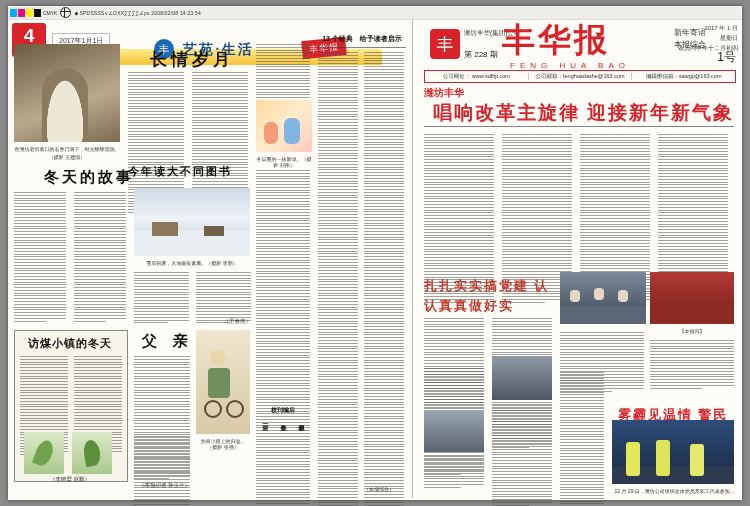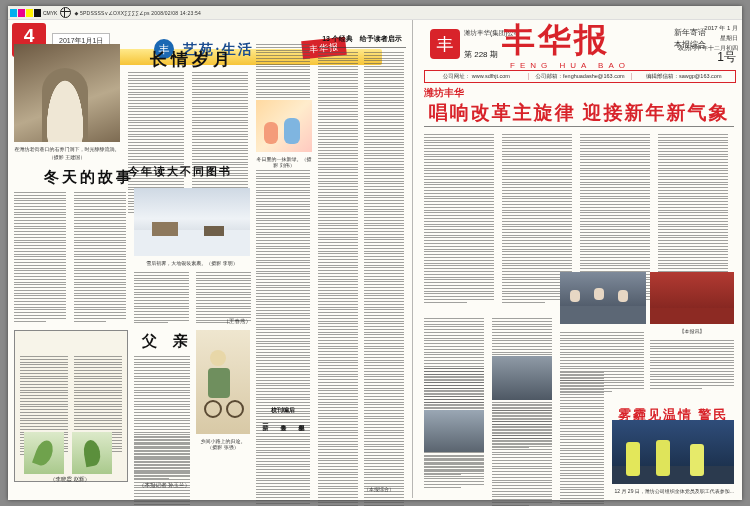--- a/index.html
+++ b/index.html
@@ -1058,7 +1058,7 @@
   <div class="boxline" style="position:absolute;left:136px;top:286px;width:114px;height:0;border:none;"></div>
 
   <div style="position:absolute;left:424px;top:86px;font-size:10px;font-weight:bold;color:#d8232a;font-family:'Liberation Serif',serif;">潍坊丰华</div>
-  <div class="bigheadline" style="position:absolute;left:424px;top:100px;width:310px;text-align:center;font-size:19px;">唱响改革主旋律  迎接新年新气象</div>
+  <div class="bigheadline" style="position:absolute;left:424px;top:100px;width:310px;text-align:right;font-size:19px;">唱响改革主旋律  迎接新年新气象</div>
   <div class="rule" style="position:absolute;left:424px;top:126px;width:310px;height:1px;opacity:.6;"></div>
 
   <div class="col fake small" style="left:424px;top:134px;width:70px;">

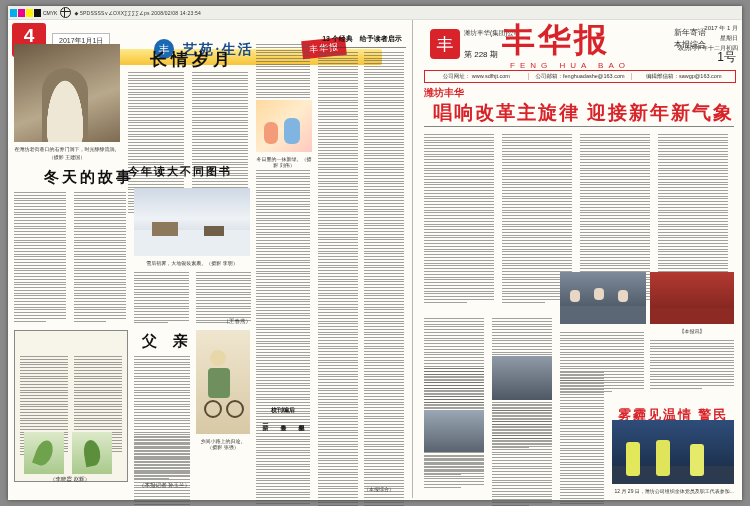--- a/index.html
+++ b/index.html
@@ -1314,6 +1314,7 @@
       <i class="s"></i>
   </div>
 
+  <div class="bigheadline" style="position:absolute;left:424px;top:276px;width:128px;font-size:13px;line-height:1.5;color:#c0392b;">扎扎实实搞党建  认认真真做好实</div>
   <div class="col fake small" style="left:424px;top:318px;width:60px;">
     <i></i>
       <i></i>

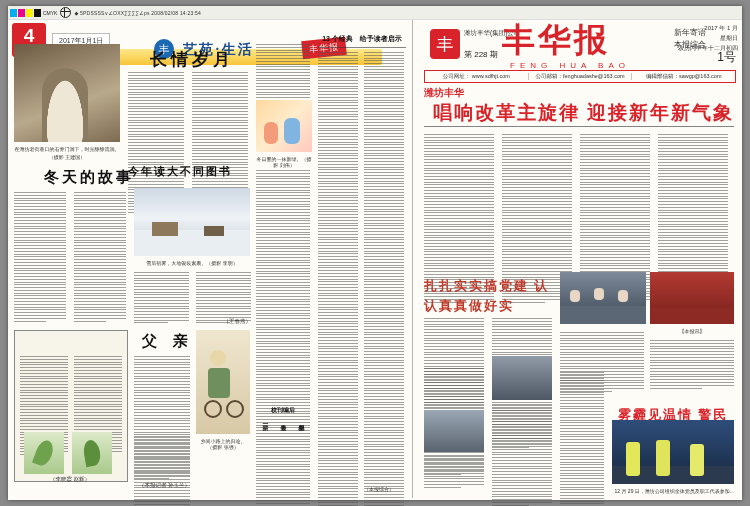--- a/index.html
+++ b/index.html
@@ -880,6 +880,7 @@
   </div>
 
   <div class="boxline" style="position:absolute;left:14px;top:330px;width:112px;height:150px;background:#f7f4e9;"></div>
+  <div class="hdr-cn" style="position:absolute;left:16px;top:336px;width:108px;text-align:center;font-size:11px;letter-spacing:1px;">访煤小镇的冬天</div>
   <div class="col fake small" style="left:20px;top:356px;width:48px;">
     <i></i>
       <i></i>

